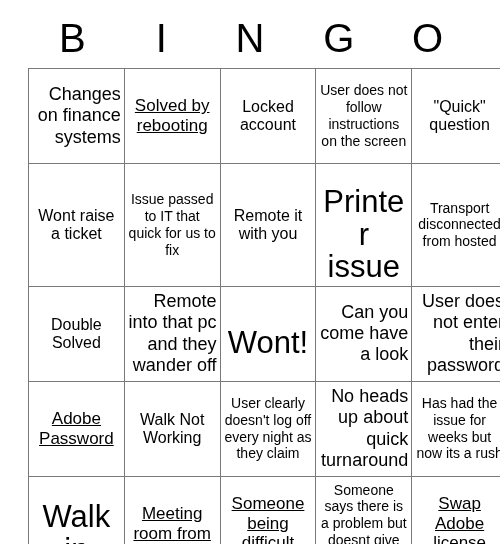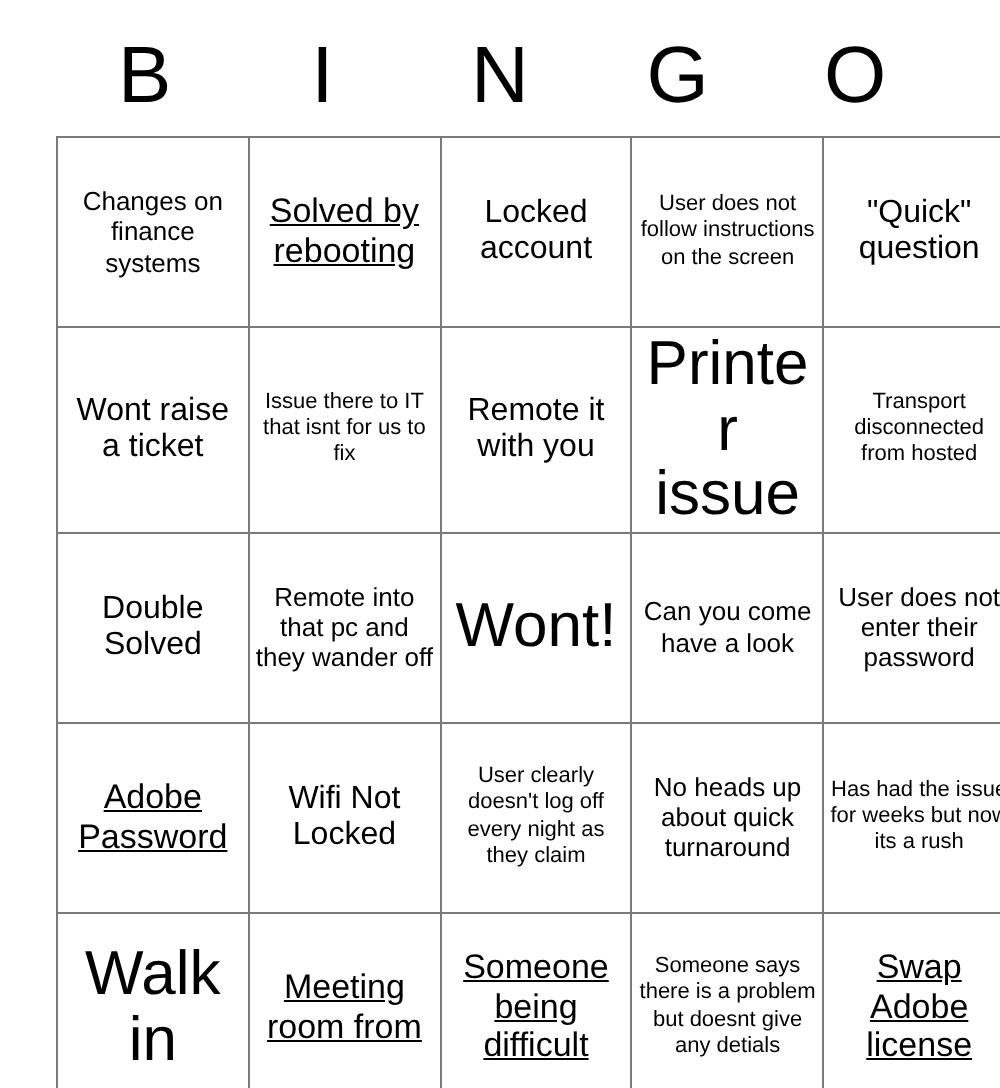--- a/index.html
+++ b/index.html
@@ -71,7 +71,7 @@
   .sz-xl   { font-size: 31px; line-height: 1.05; }
   .sz-lg   { font-size: 16px; line-height: 1.12; text-align: center; }
   .sz-md   { font-size: 17px; line-height: 1.15; text-decoration: underline; }
-  .sz-sm   { font-size: 13px; line-height: 1.18; }
+  .sz-sm   { font-size: 18px; line-height: 1.18; text-align: right; }
   .sz-xs   { font-size: 11px; line-height: 1.2;  }
 </style>
 </head>

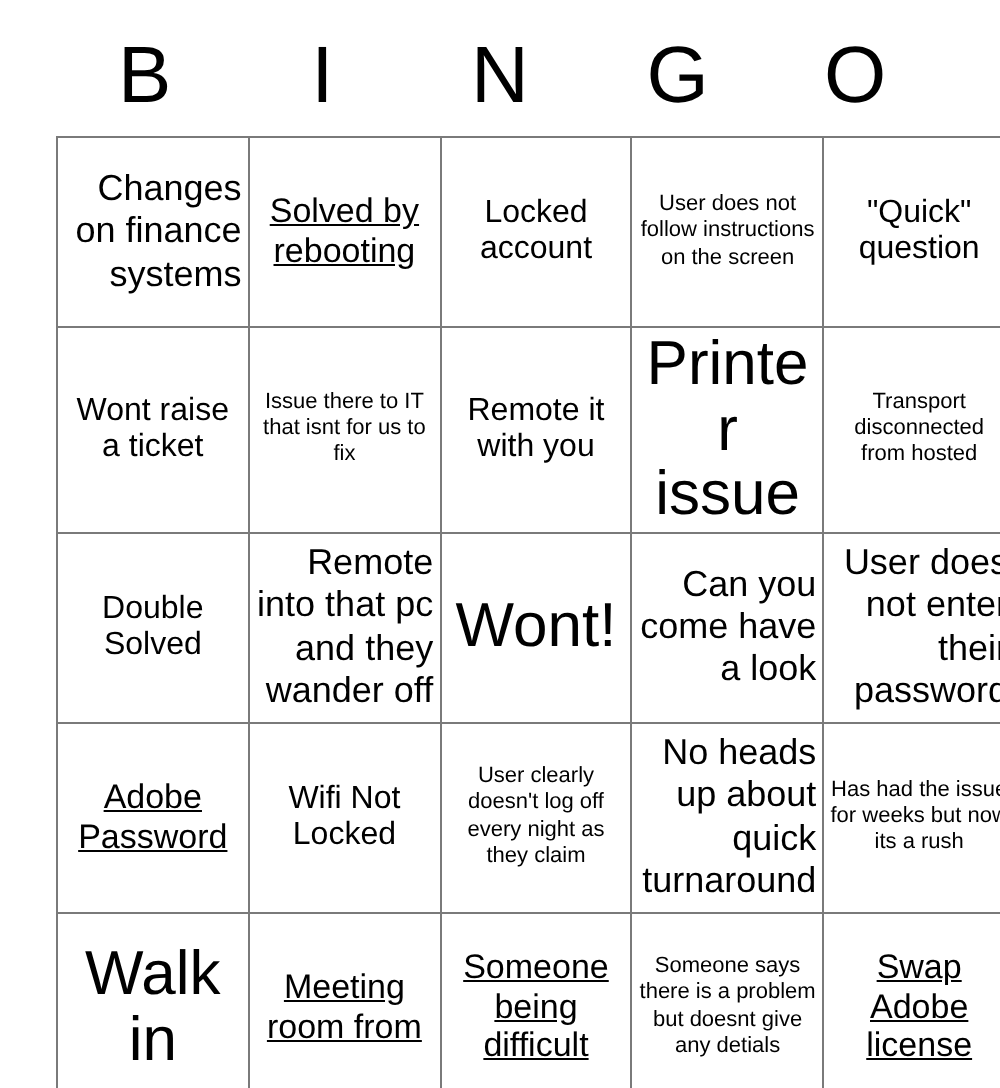--- a/index.html
+++ b/index.html
@@ -72,7 +72,7 @@
   .sz-lg   { font-size: 16px; line-height: 1.12; text-align: center; }
   .sz-md   { font-size: 17px; line-height: 1.15; text-decoration: underline; }
   .sz-sm   { font-size: 18px; line-height: 1.18; text-align: right; }
-  .sz-xs   { font-size: 11px; line-height: 1.2;  }
+  .sz-xs   { font-size: 14px; line-height: 1.2;  }
 </style>
 </head>
 <body>

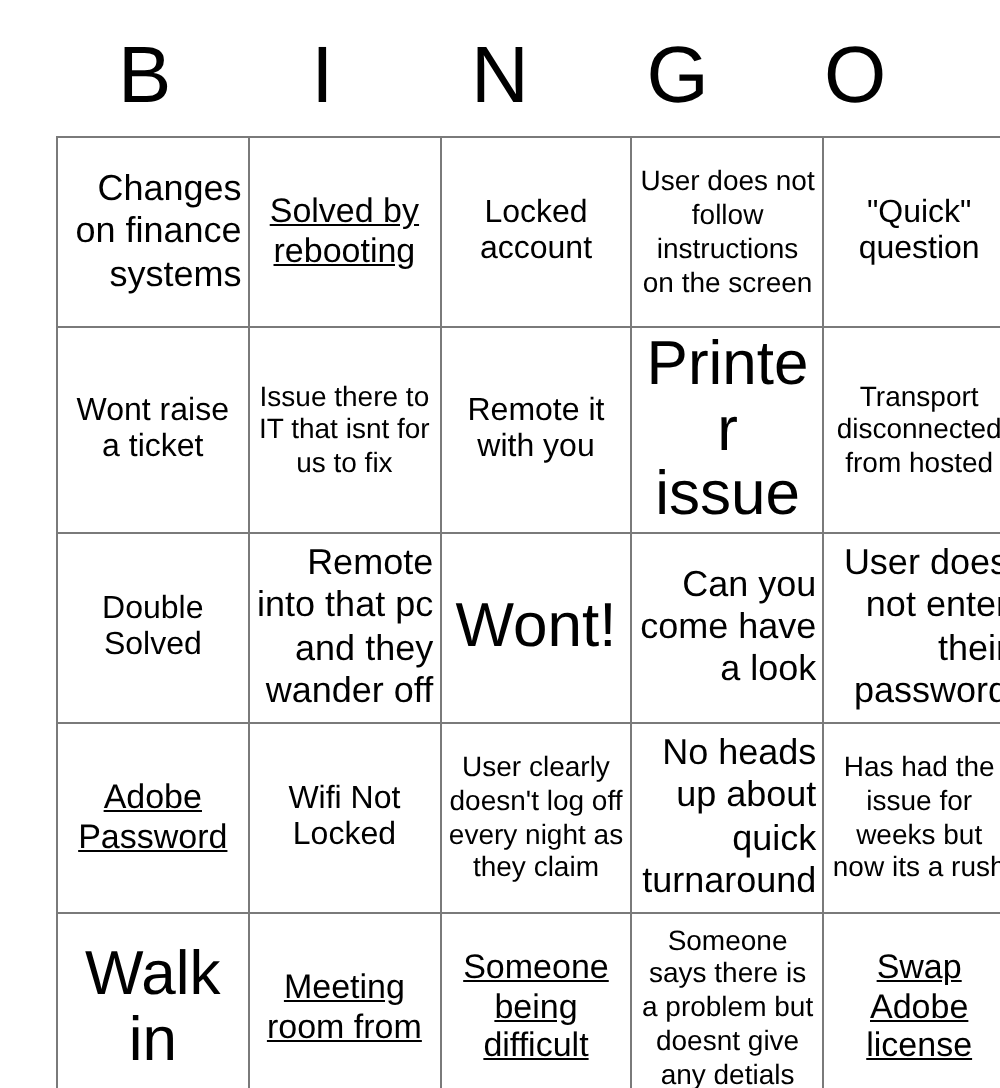--- a/index.html
+++ b/index.html
@@ -111,7 +111,7 @@
             <span class="cell-text sz-lg">Wont raise a ticket</span>
           </td>
         <td>
-            <span class="cell-text sz-xs">Issue there to IT that isnt for us to fix</span>
+            <span class="cell-text sz-xs">Issue passed to IT that quick for us to fix</span>
           </td>
         <td>
             <span class="cell-text sz-lg">Remote it with you</span>

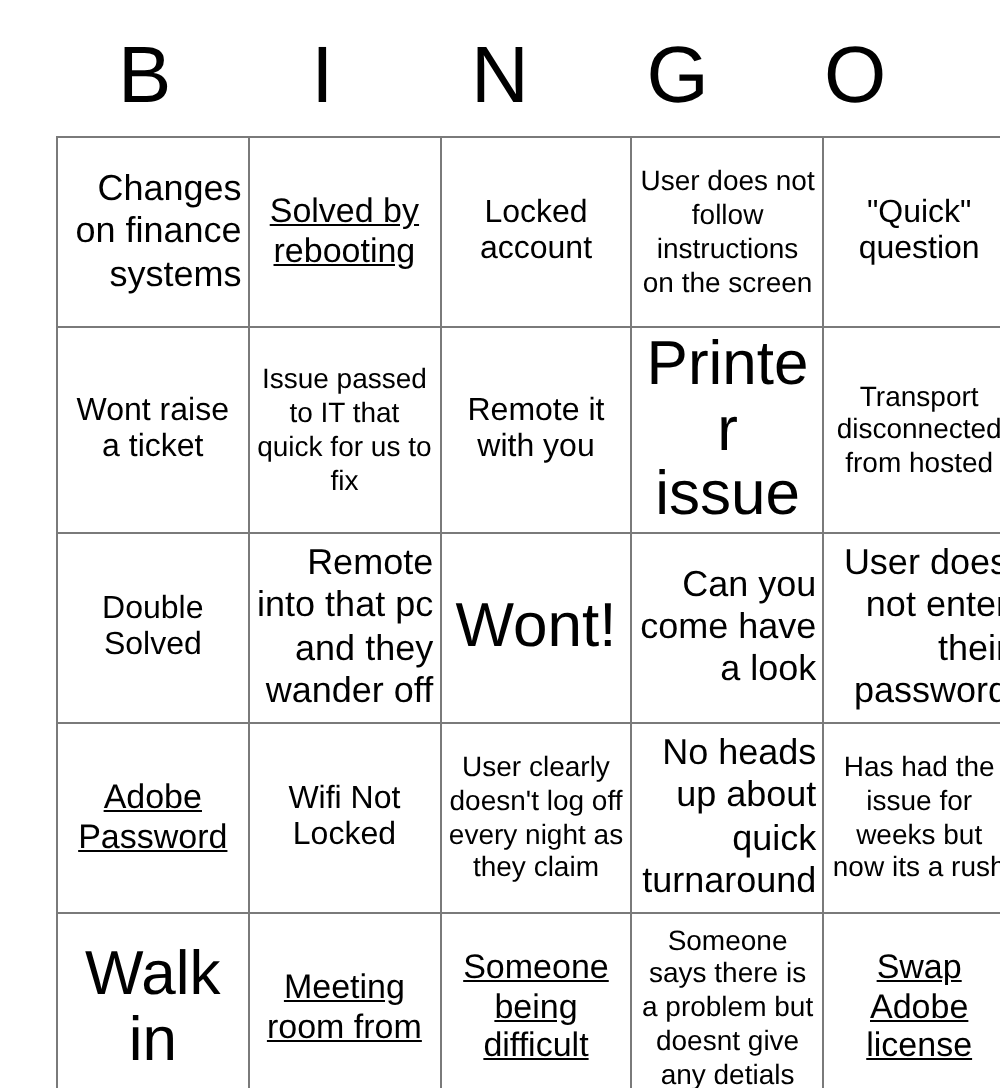--- a/index.html
+++ b/index.html
@@ -68,7 +68,7 @@
   }
 
   
-  .sz-xl   { font-size: 31px; line-height: 1.05; }
+  .sz-xl   { font-size: 31px; line-height: 1.05; margin-top: 20px; }
   .sz-lg   { font-size: 16px; line-height: 1.12; text-align: center; }
   .sz-md   { font-size: 17px; line-height: 1.15; text-decoration: underline; }
   .sz-sm   { font-size: 18px; line-height: 1.18; text-align: right; }

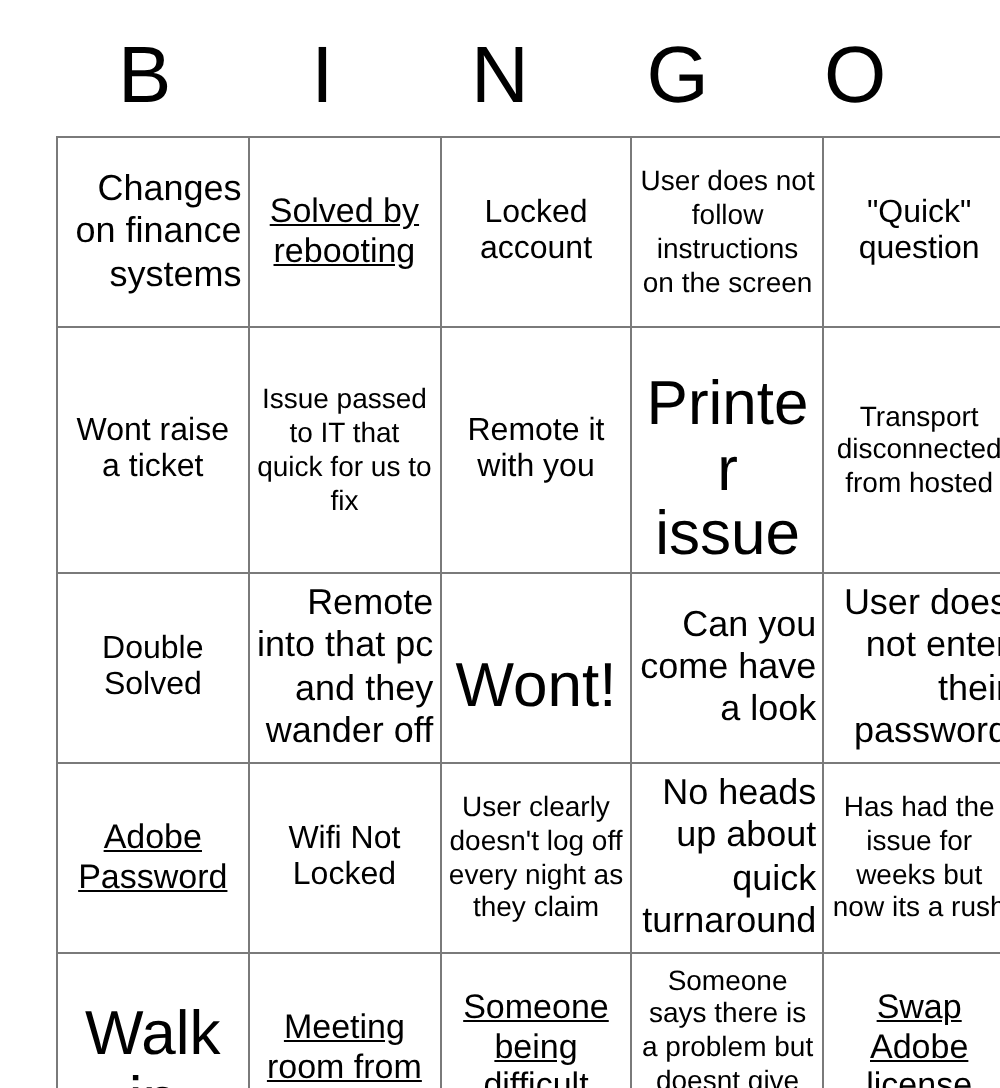--- a/index.html
+++ b/index.html
@@ -145,7 +145,7 @@
             <span class="cell-text sz-md">Adobe Password</span>
           </td>
         <td>
-            <span class="cell-text sz-lg">Wifi Not Locked</span>
+            <span class="cell-text sz-lg">Walk Not Working</span>
           </td>
         <td>
             <span class="cell-text sz-xs">User clearly doesn't log off every night as they claim</span>

